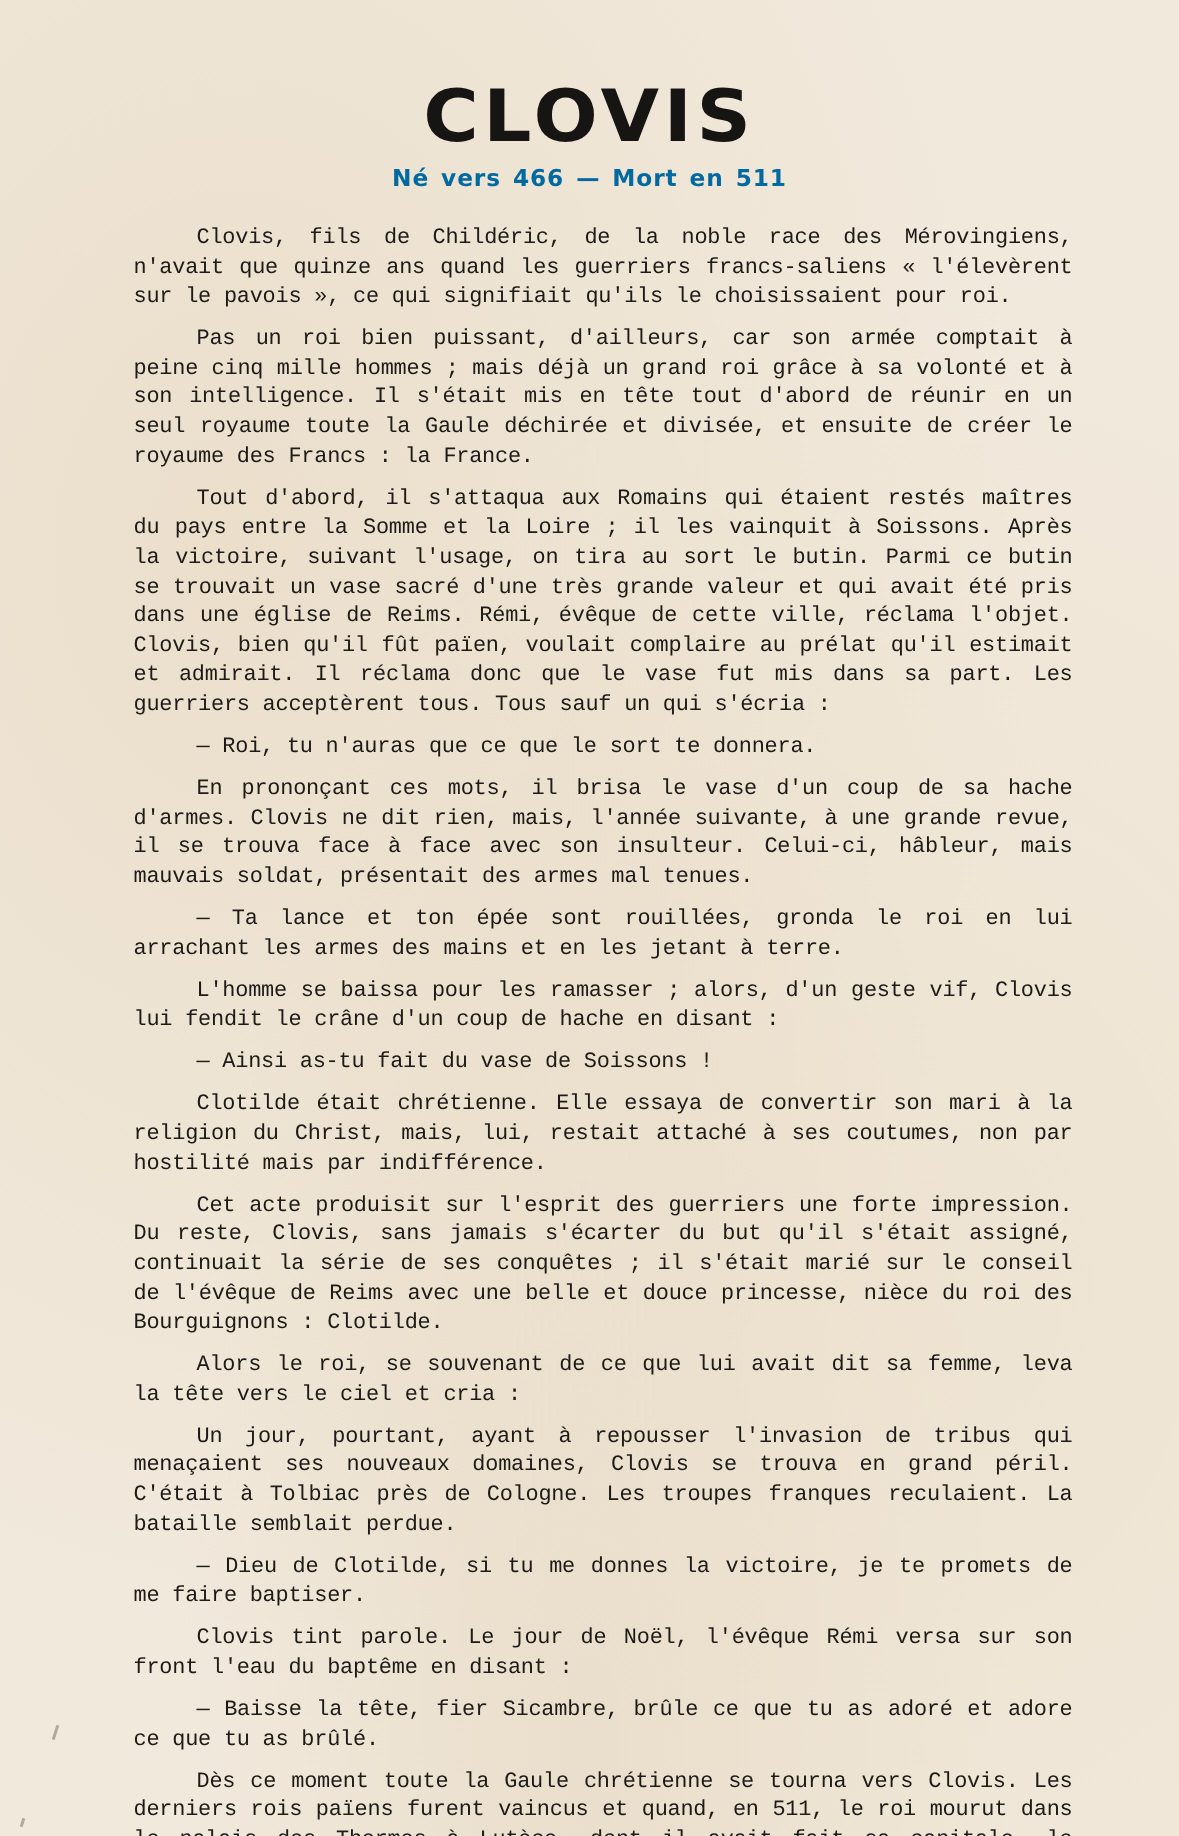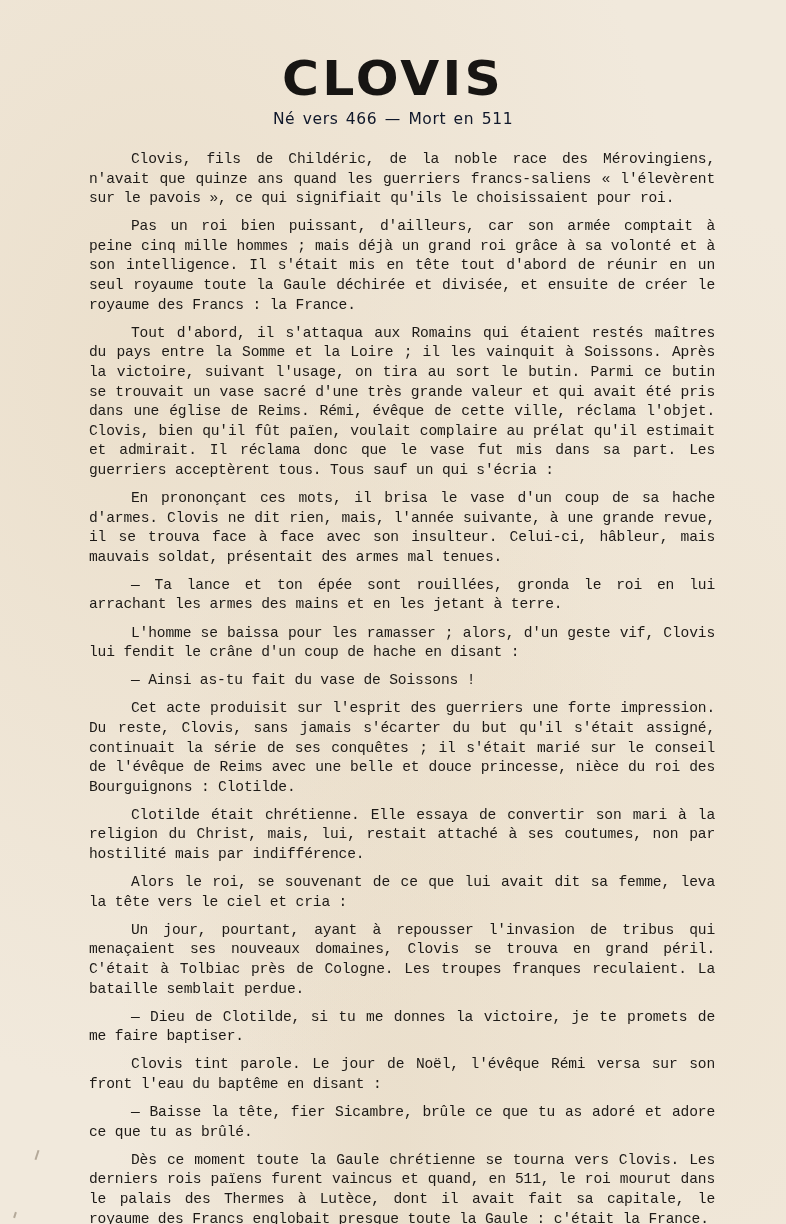--- a/index.html
+++ b/index.html
@@ -47,11 +47,11 @@
       width: 786px;
       text-align: center;
       font-family: "DejaVu Sans", sans-serif;
-      font-weight: normal;
+      font-weight: bold;
       font-size: 15.5px;
       letter-spacing: 0.6px;
       line-height: 22px;
-      color: #0f172a;
+      color: #0369a1;
       word-spacing: 2px;
     }
     .body-text {

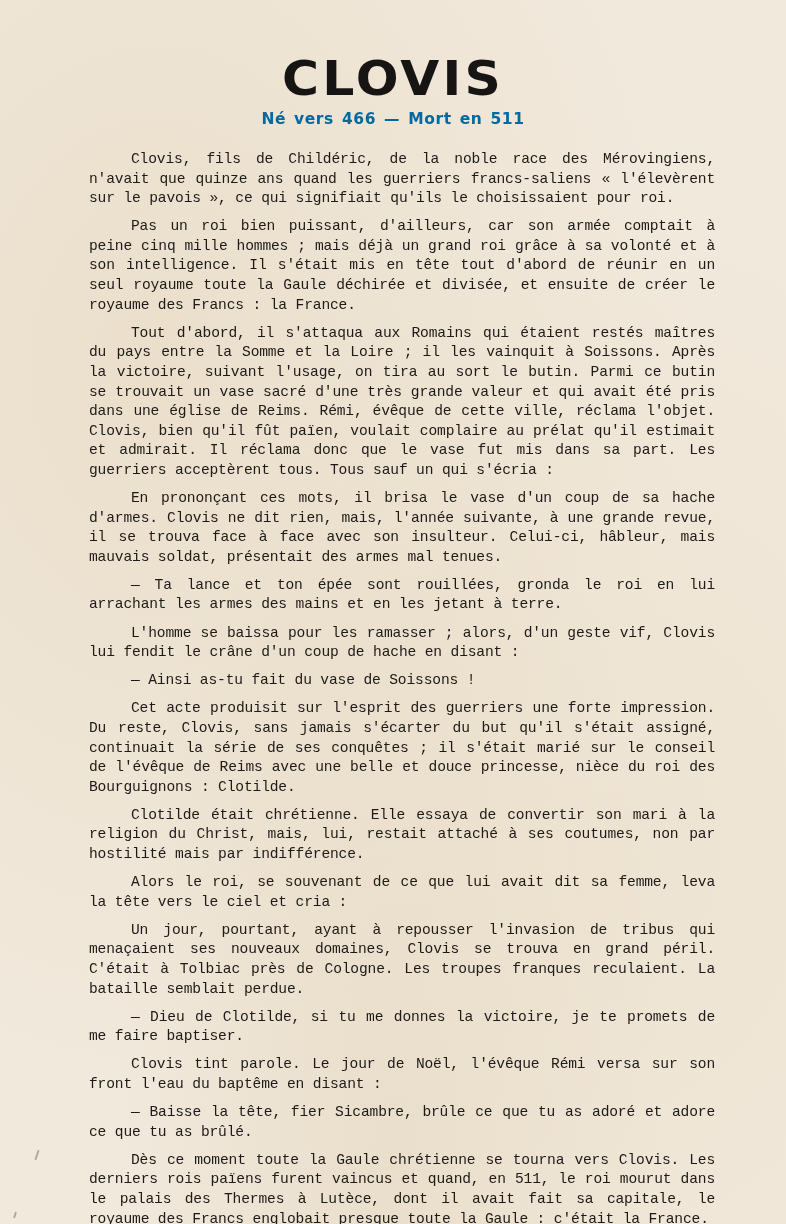--- a/index.html
+++ b/index.html
@@ -94,6 +94,7 @@
     <p>Clovis, fils de Childéric, de la noble race des Mérovingiens, n'avait que quinze ans quand les guerriers francs-saliens « l'élevèrent sur le pavois », ce qui signifiait qu'ils le choisissaient pour roi.</p>
     <p>Pas un roi bien puissant, d'ailleurs, car son armée comptait à peine cinq mille hommes ; mais déjà un grand roi grâce à sa volonté et à son intelli­gence. Il s'était mis en tête tout d'abord de réunir en un seul royaume toute la Gaule déchirée et divisée, et ensuite de créer le royaume des Francs : la France.</p>
     <p>Tout d'abord, il s'attaqua aux Romains qui étaient restés maîtres du pays entre la Somme et la Loire ; il les vainquit à Soissons. Après la victoire, suivant l'usage, on tira au sort le butin. Parmi ce butin se trouvait un vase sacré d'une très grande valeur et qui avait été pris dans une église de Reims. Rémi, évêque de cette ville, réclama l'objet. Clovis, bien qu'il fût païen, voulait complaire au prélat qu'il estimait et admirait. Il réclama donc que le vase fut mis dans sa part. Les guerriers acceptèrent tous. Tous sauf un qui s'écria :</p>
+    <p class="dialogue">— Roi, tu n'auras que ce que le sort te donnera.</p>
     <p>En prononçant ces mots, il brisa le vase d'un coup de sa hache d'armes. Clovis ne dit rien, mais, l'année suivante, à une grande revue, il se trouva face à face avec son insulteur. Celui-ci, hâbleur, mais mauvais soldat, pré­sentait des armes mal tenues.</p>
     <p class="dialogue">— Ta lance et ton épée sont rouillées, gronda le roi en lui arrachant les armes des mains et en les jetant à terre.</p>
     <p>L'homme se baissa pour les ramasser ; alors, d'un geste vif, Clovis lui fendit le crâne d'un coup de hache en disant :</p>

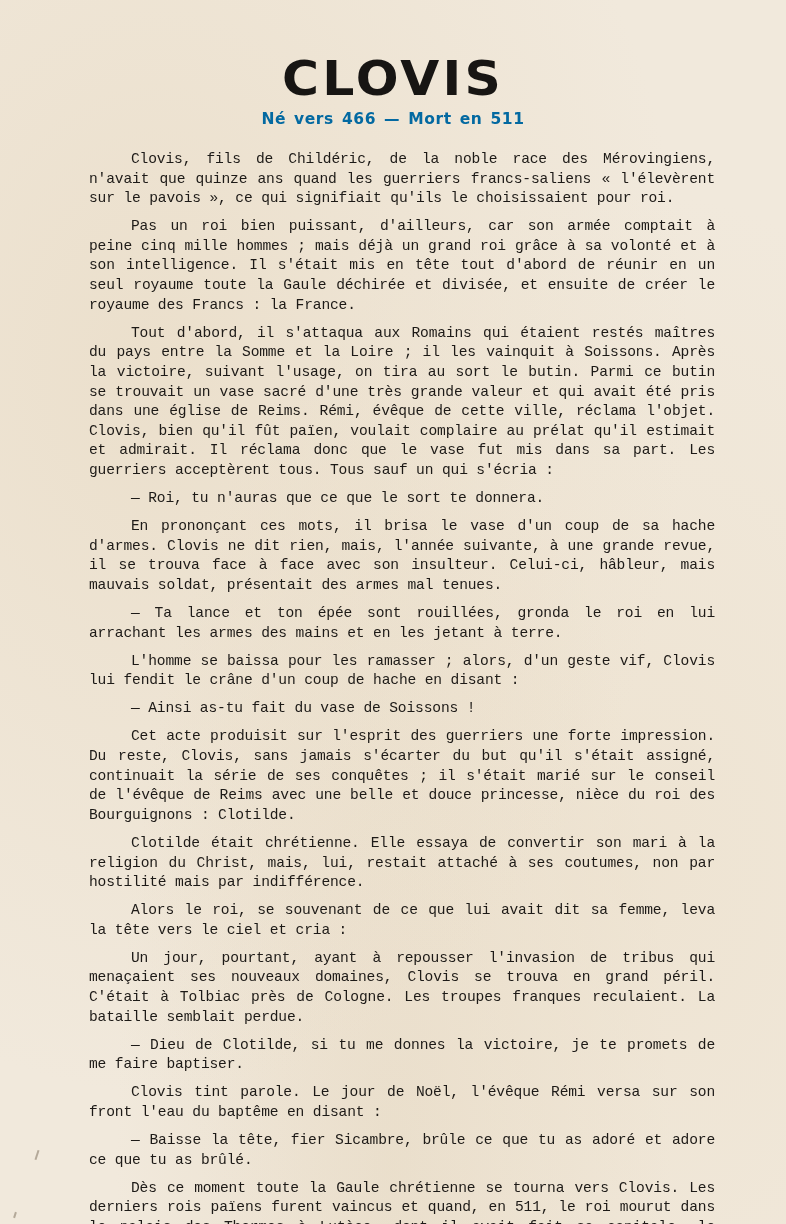--- a/index.html
+++ b/index.html
@@ -99,8 +99,8 @@
     <p class="dialogue">— Ta lance et ton épée sont rouillées, gronda le roi en lui arrachant les armes des mains et en les jetant à terre.</p>
     <p>L'homme se baissa pour les ramasser ; alors, d'un geste vif, Clovis lui fendit le crâne d'un coup de hache en disant :</p>
     <p class="dialogue">— Ainsi as-tu fait du vase de Soissons !</p>
+    <p>Clotilde était chrétienne. Elle essaya de convertir son mari à la religion du Christ, mais, lui, restait attaché à ses coutumes, non par hostilité mais par indifférence.</p>
     <p>Cet acte produisit sur l'esprit des guerriers une forte impression. Du reste, Clovis, sans jamais s'écarter du but qu'il s'était assigné, continuait la série de ses conquêtes ; il s'était marié sur le conseil de l'évêque de Reims avec une belle et douce princesse, nièce du roi des Bourguignons : Clotilde.</p>
-    <p>Clotilde était chrétienne. Elle essaya de convertir son mari à la religion du Christ, mais, lui, restait attaché à ses coutumes, non par hostilité mais par indifférence.</p>
     <p>Alors le roi, se souvenant de ce que lui avait dit sa femme, leva la tête vers le ciel et cria :</p>
     <p>Un jour, pourtant, ayant à repousser l'invasion de tribus qui menaçaient ses nouveaux domaines, Clovis se trouva en grand péril. C'était à Tolbiac près de Cologne. Les troupes franques reculaient. La bataille semblait perdue.</p>
     <p class="dialogue">— Dieu de Clotilde, si tu me donnes la victoire, je te promets de me faire baptiser.</p>

